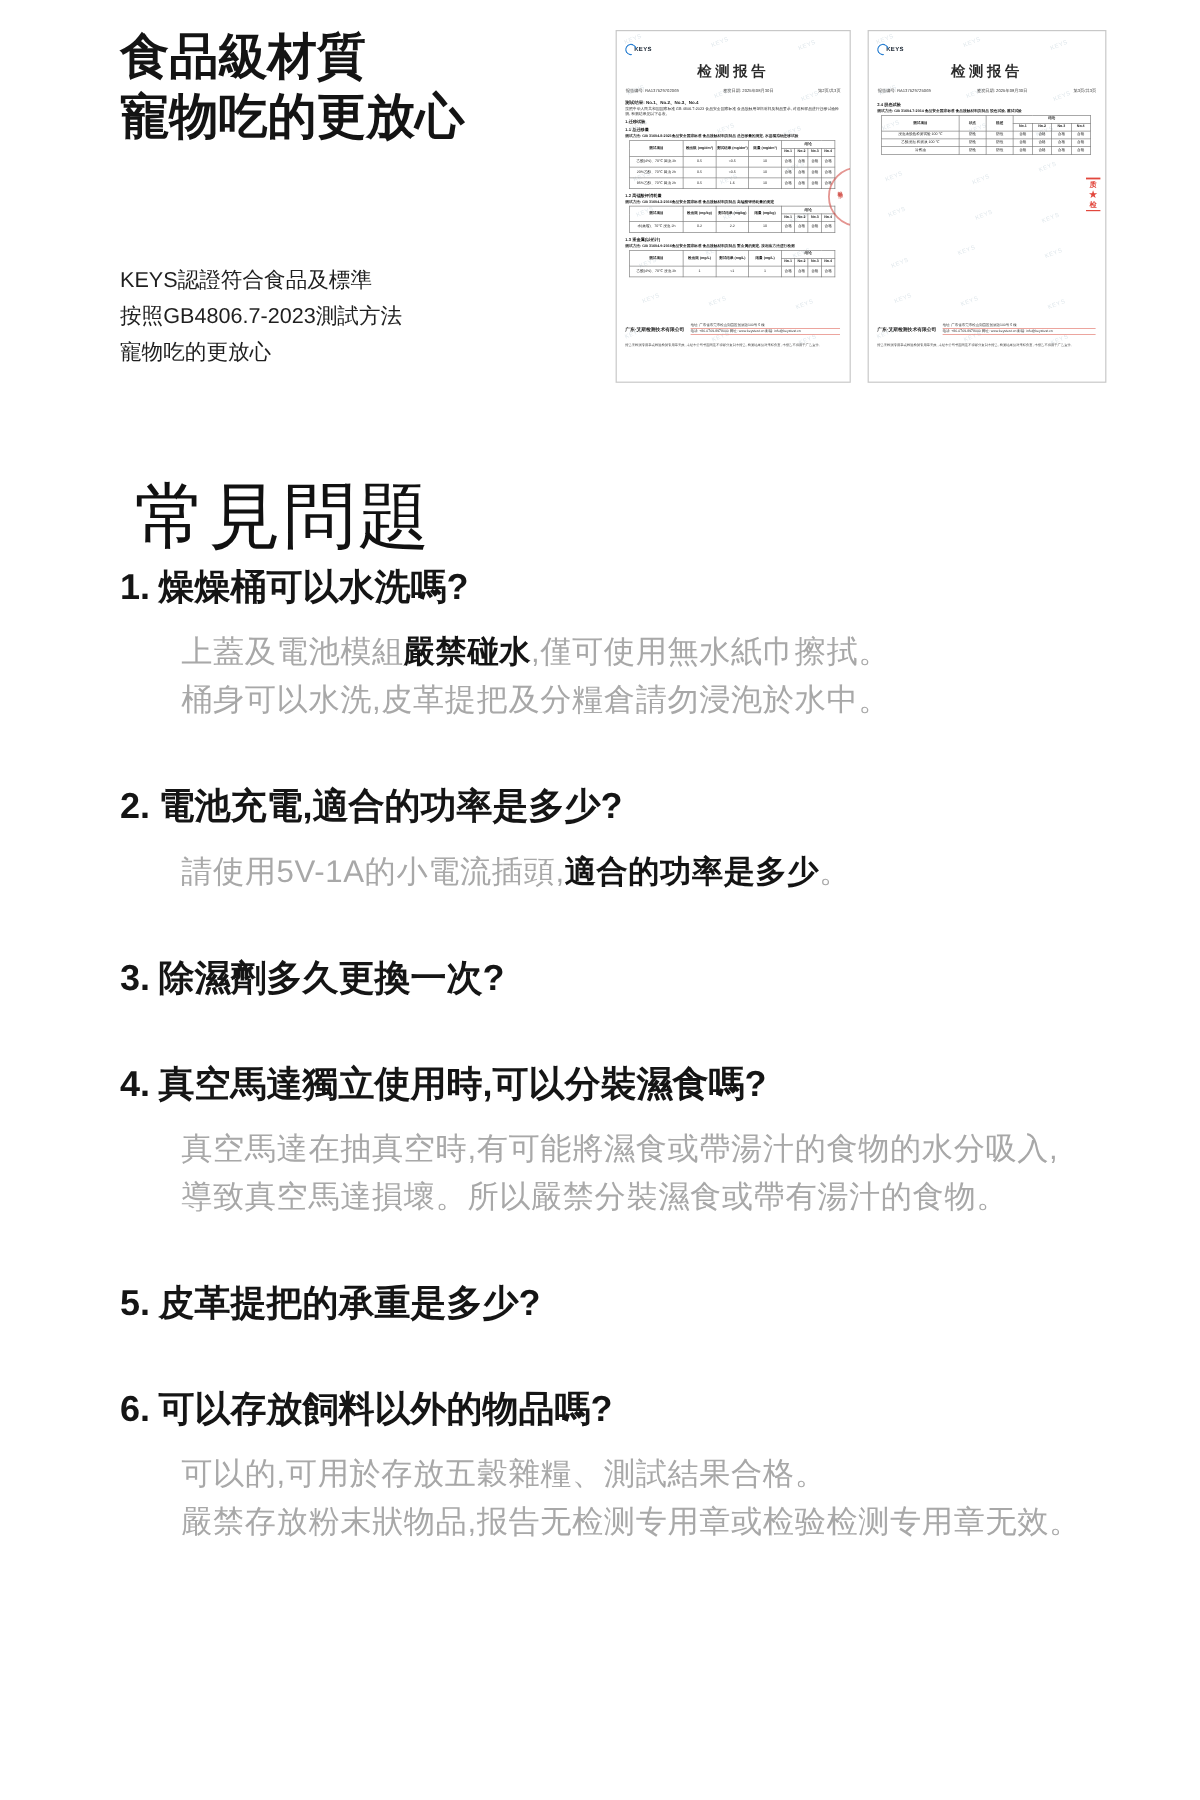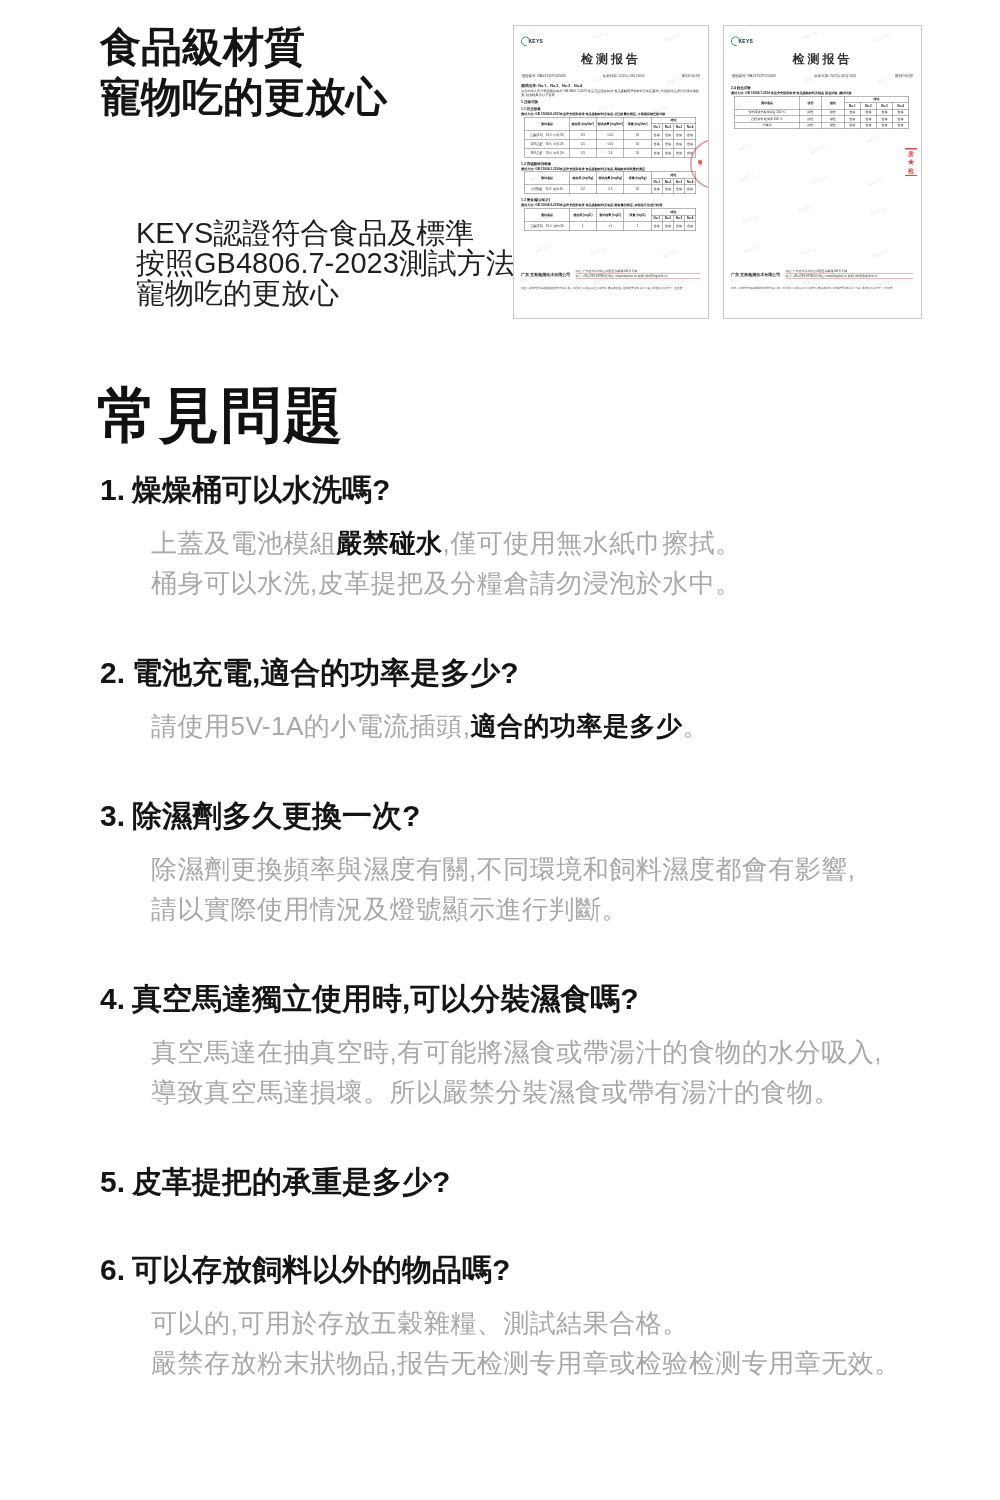--- a/index.html
+++ b/index.html
@@ -9,7 +9,7 @@
   }
   
   .hero-title{position:absolute;left:100px;top:22px;font-size:41px;line-height:50px;font-weight:700;color:#141414;}
-  .hero-sub{position:absolute;left:100px;top:218px;font-size:29px;line-height:30px;font-weight:400;color:#1f1f1f;margin-left:36px;}
+  .hero-sub{position:absolute;left:100px;top:218px;font-size:18px;line-height:30px;font-weight:400;color:#1f1f1f;}
   
   .report{position:absolute;top:25px;height:292px;border:1px solid #c8c8c8;background:#fff;overflow:hidden;}
   .report-1{left:513px;width:194px;}

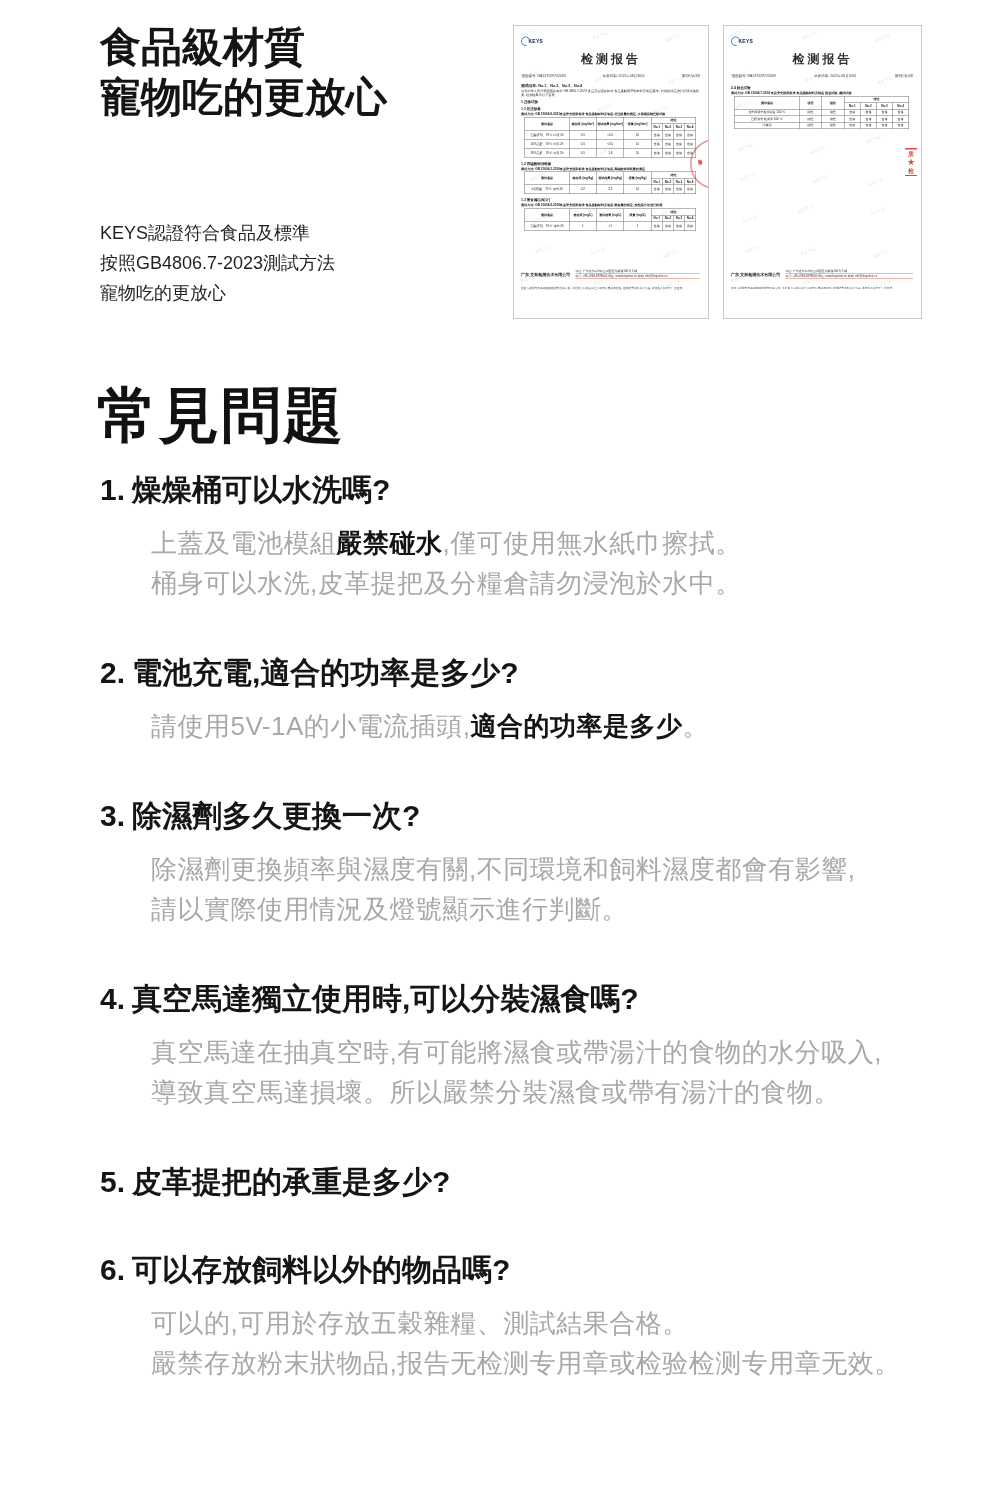--- a/index.html
+++ b/index.html
@@ -46,7 +46,7 @@
   .sv-char{font-size:12px;line-height:14px;font-weight:700;}
   .sv-star{font-size:18px;line-height:19px;}
   
-  .faq-title{position:absolute;left:97px;top:376px;margin:0;font-size:60px;font-weight:700;letter-spacing:2px;color:#111;}
+  .faq-title{position:absolute;left:97px;top:376px;margin:15px;font-size:60px;font-weight:400;letter-spacing:2px;color:#111;}
   .faq-list{position:absolute;left:100px;top:472px;width:870px;}
   .faq-item{margin-bottom:52px;}
   .faq-q{display:flex;font-size:30px;line-height:36px;font-weight:700;color:#151515;margin-bottom:15px;}

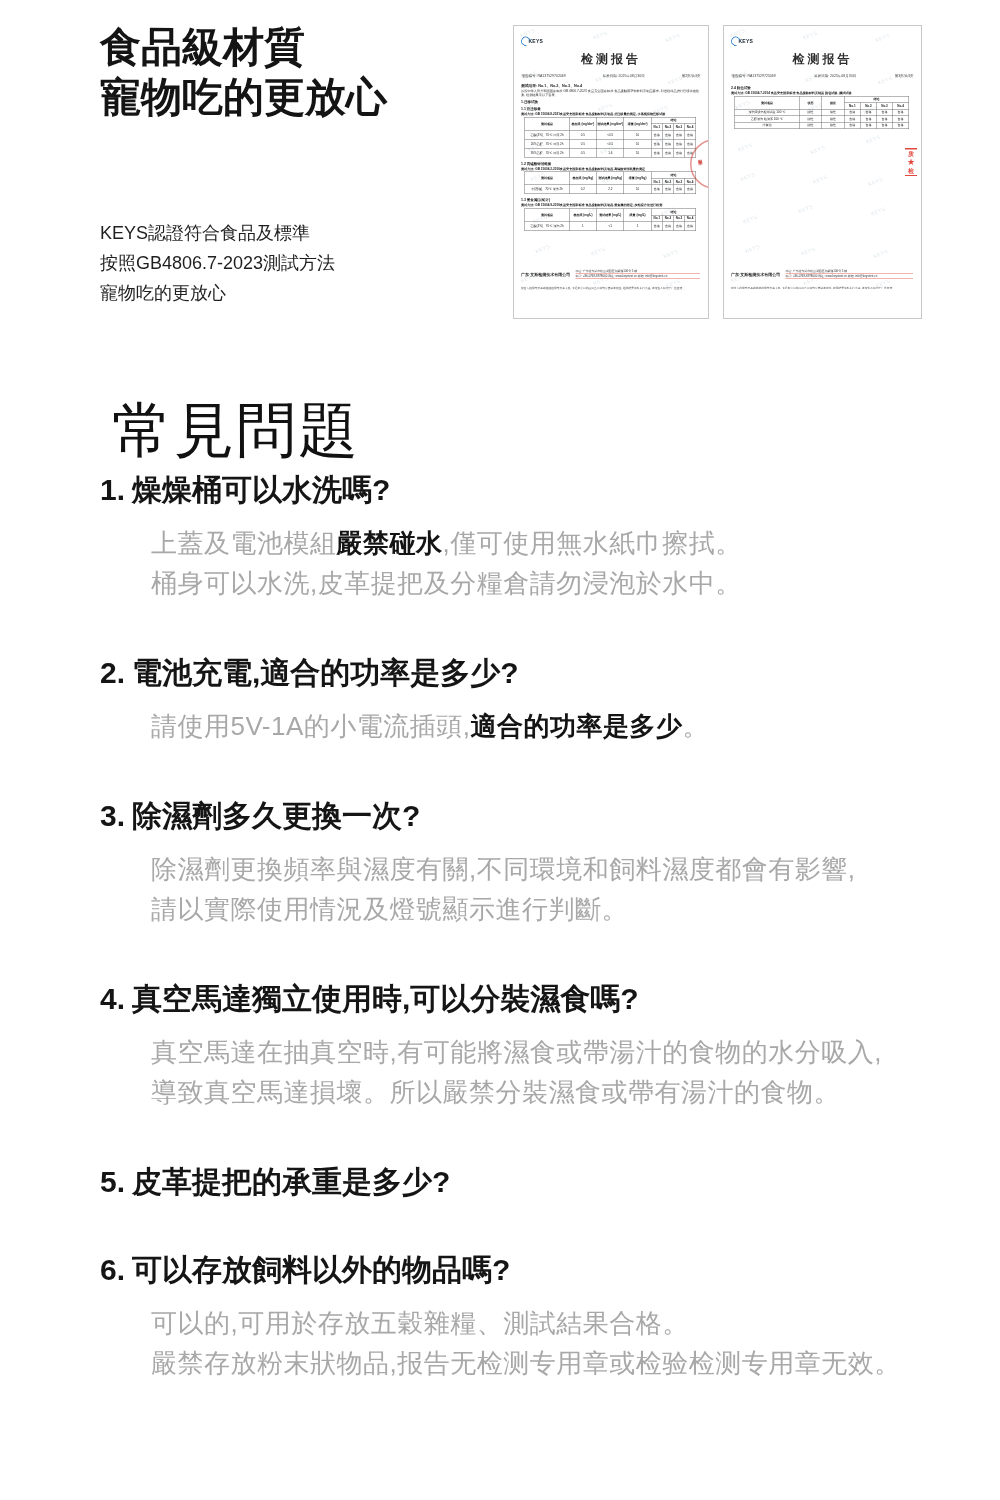--- a/index.html
+++ b/index.html
@@ -417,10 +417,6 @@
       <span class="num">3.</span>
       <span class="qt">除濕劑多久更換一次?</span>
     </div>
-    <div class="faq-answers">
-        <div class="faq-a-line"><span>除濕劑更換頻率與濕度有關,不同環境和飼料濕度都會有影響,</span></div>
-        <div class="faq-a-line"><span>請以實際使用情況及燈號顯示進行判斷。</span></div>
-      </div>
   </div>
 
   <div class="faq-item">

